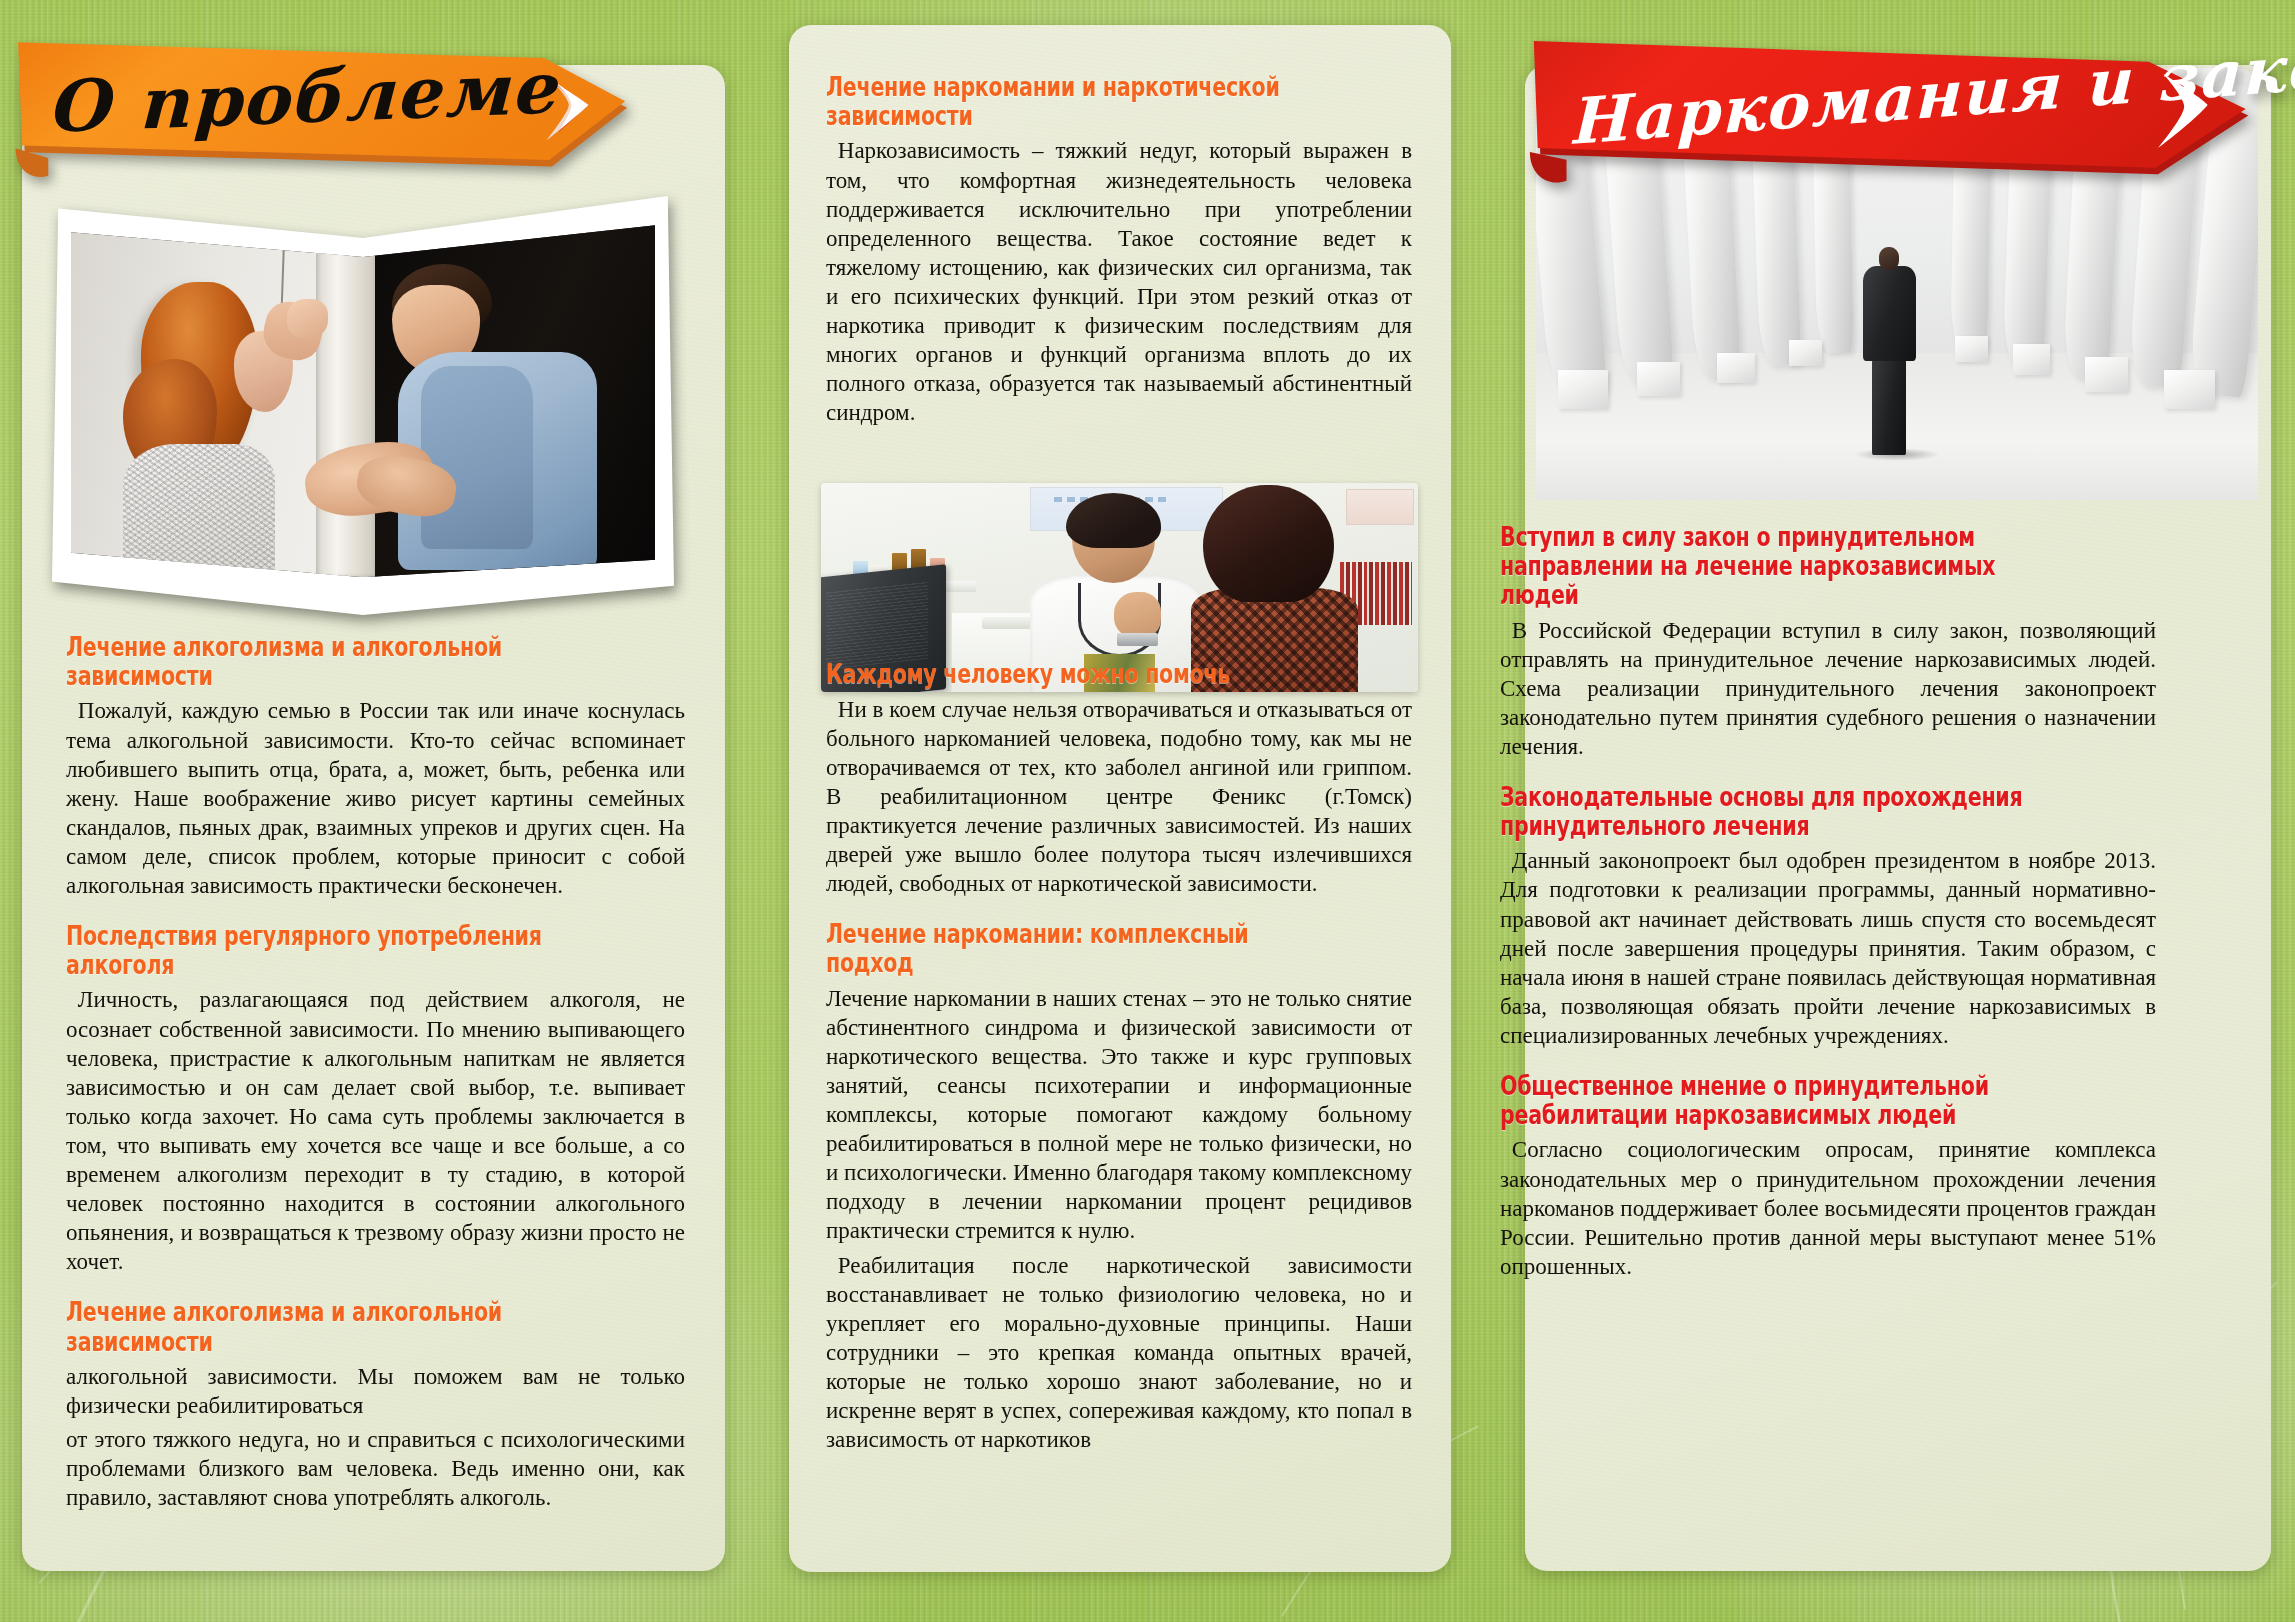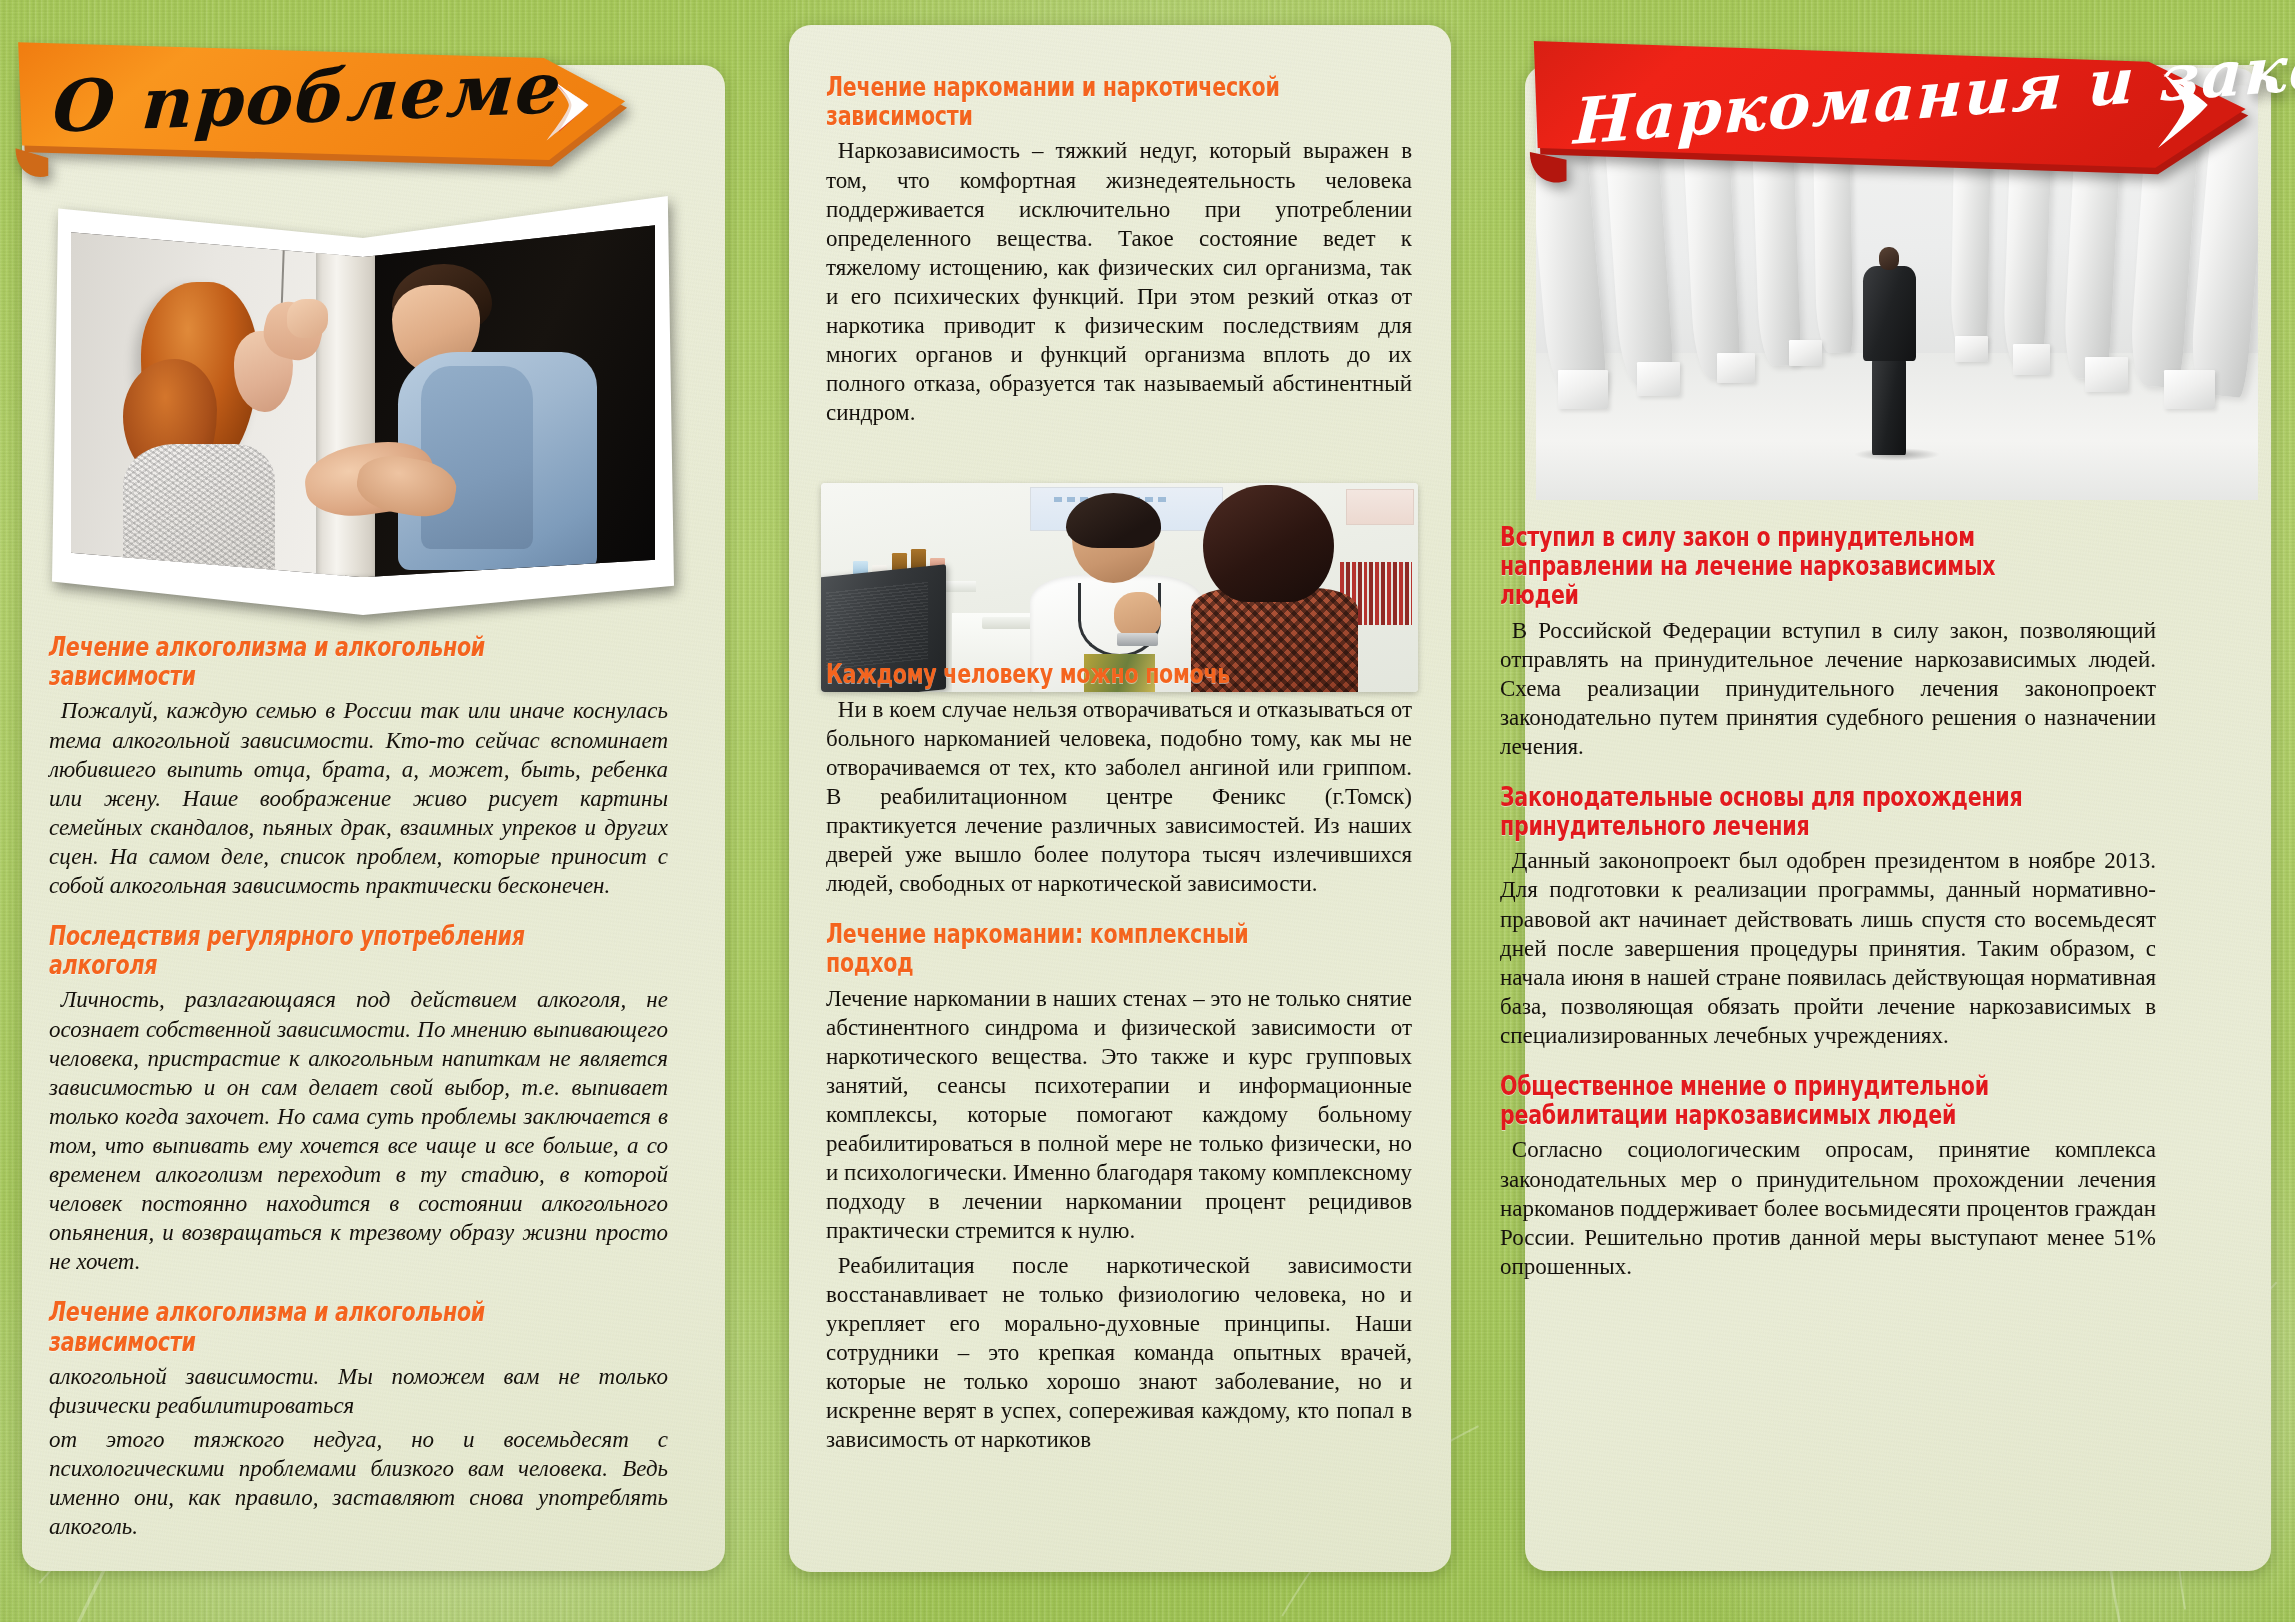--- a/index.html
+++ b/index.html
@@ -269,7 +269,7 @@
 
   
   .col-content { position:absolute; }
-  #content-left  { left: 49px;   top: 633px;  width: 619px; font-style: italic; }
+  #content-left  { left: 66px;   top: 633px;  width: 619px; }
   #content-mid   { left: 826px; top: 73px;  width: 586px; }
   #content-right { left: 1500px; top: 523px;  width: 656px; }
 

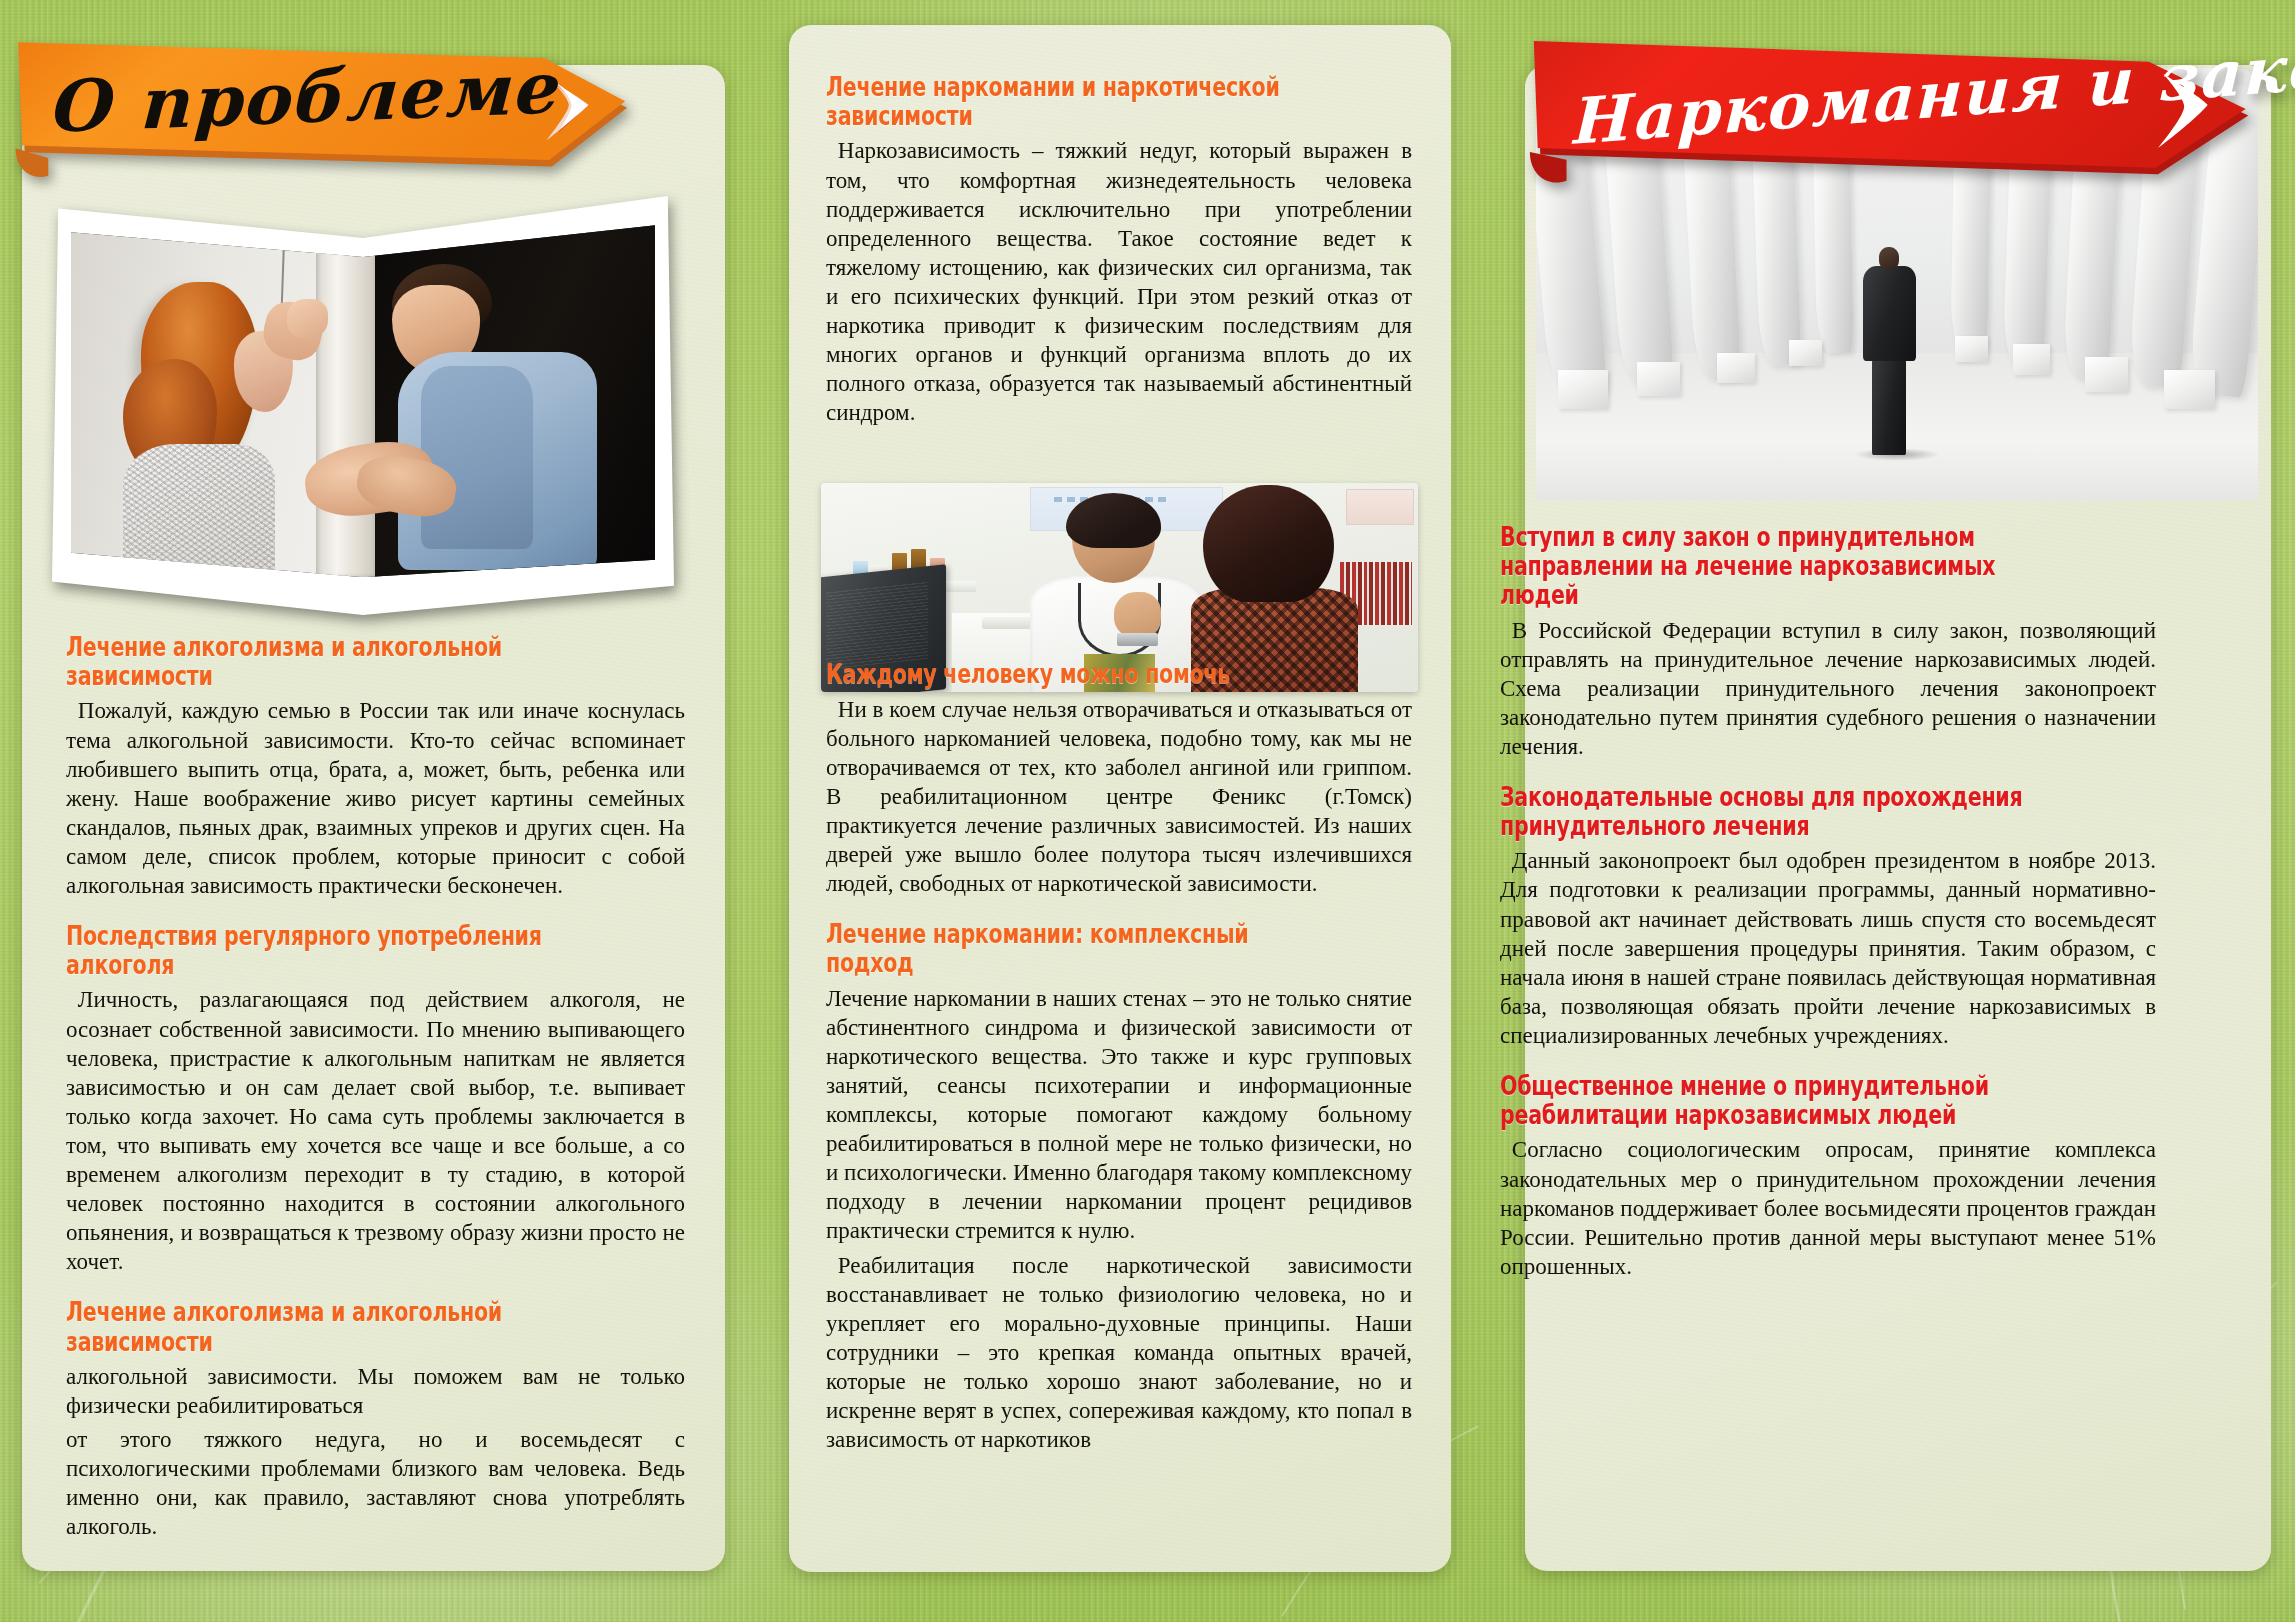--- a/index.html
+++ b/index.html
@@ -461,7 +461,7 @@
   <div class="sec">
     <h3 class="heading orange">Лечение алкоголизма и алкогольной зависимости</h3>
     <p class="body tight">алкогольной зависимости. Мы поможем вам не только физически реабилитироваться</p>
-    <p class="body noindent">от этого тяжкого недуга, но и восемьдесят с психологическими проблемами близкого вам человека. Ведь именно они, как правило, заставляют снова употреблять алкоголь.</p>
+    <p class="body noindent">от этого тяжкого недуга, но и справиться с психологическими проблемами близкого вам человека. Ведь именно они, как правило, заставляют снова употреблять алкоголь.</p>
   </div>
 </div>
 

